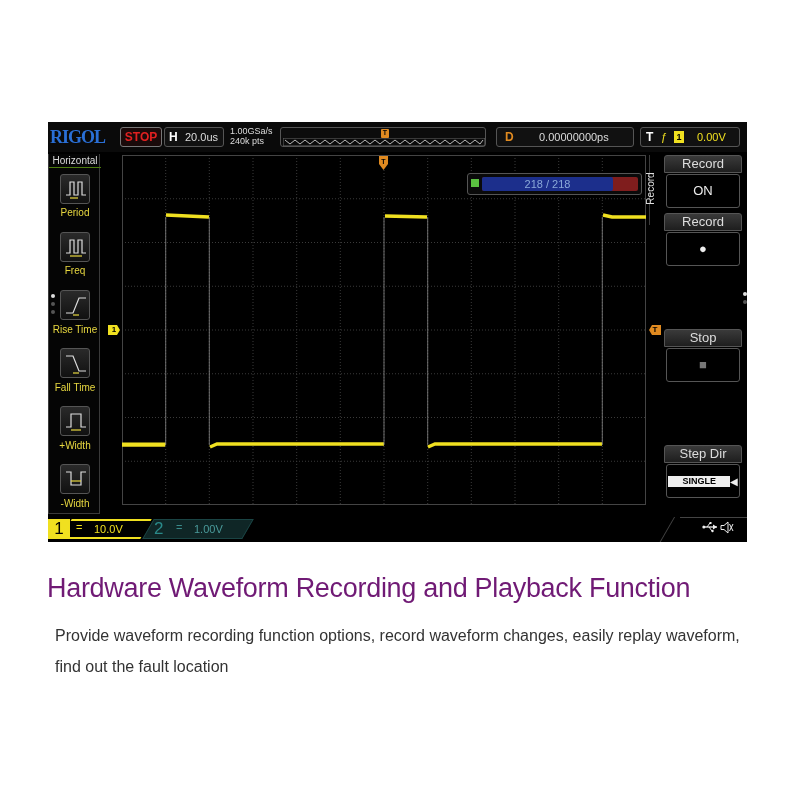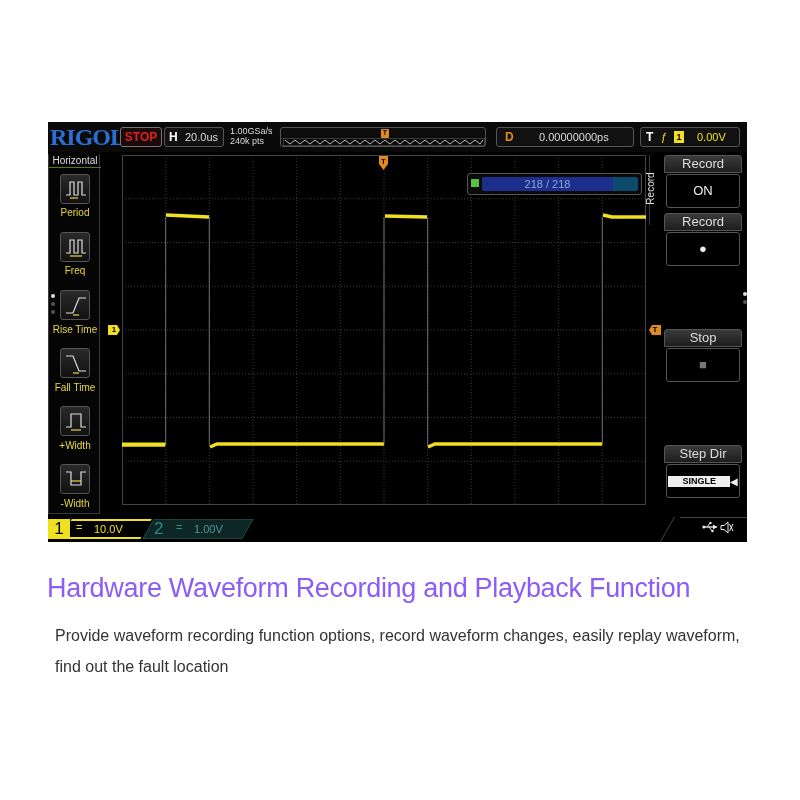--- a/index.html
+++ b/index.html
@@ -10,7 +10,7 @@
 
   
   .topbar { position: absolute; left: 0; top: 0; width: 699px; height: 30px; background: #0a0a0a; }
-  .logo { position: absolute; left: 2px; top: 3px; font-family: "Liberation Serif", serif; font-weight: bold; font-size: 24px; color: #2a6fd6; letter-spacing: -1px; line-height: 24px; }
+  .logo { position: absolute; left: 2px; top: 3px; font-family: "Liberation Serif", serif; font-weight: bold; font-size: 18px; color: #2a6fd6; letter-spacing: -1px; line-height: 24px; }
   .box { position: absolute; top: 5px; height: 20px; border: 1px solid #555; border-radius: 3px; background: #111; color: #ddd; font-size: 11px; line-height: 18px; }
   .stop { left: 72px; width: 42px; border-color: #777; color: #e02020; font-weight: bold; text-align: center; font-size: 12px; background: #1a0a0a; }
   .hbox { left: 116px; width: 60px; }

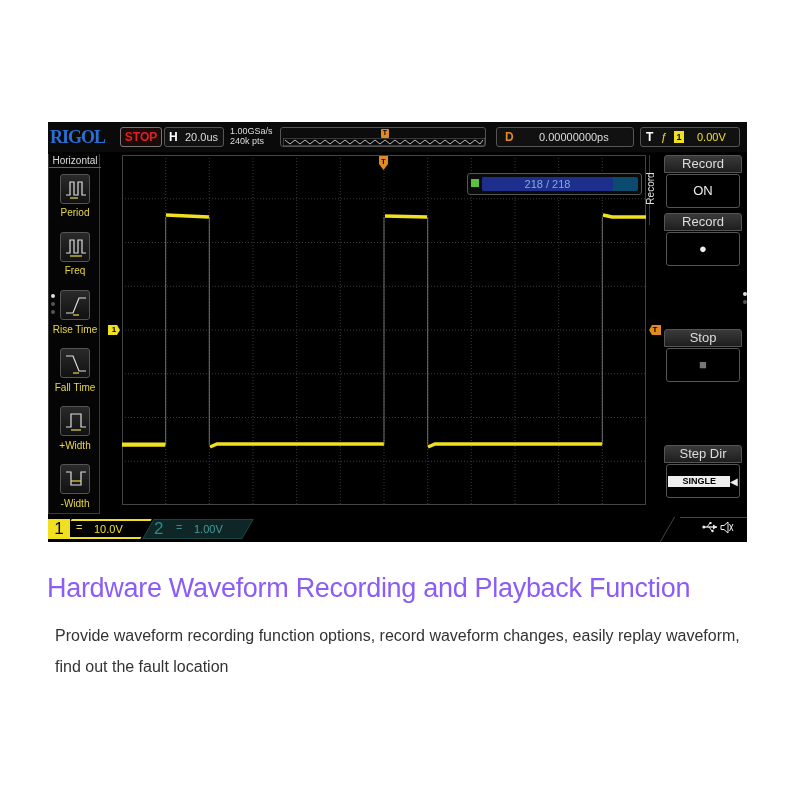--- a/index.html
+++ b/index.html
@@ -48,7 +48,7 @@
 
   .progress { position: absolute; left: 419px; top: 51px; width: 175px; height: 22px; border: 1px solid #555; border-radius: 3px; background: #0a0a0a; }
   .progress .sq { position: absolute; left: 3px; top: 5px; width: 8px; height: 8px; background: #5ac040; }
-  .progress .bar { position: absolute; left: 14px; top: 3px; width: 156px; height: 14px; background: #0c4a6e; border-radius: 2px; }
+  .progress .bar { position: absolute; left: 14px; top: 3px; width: 156px; height: 14px; background: #7f1d1d; border-radius: 2px; }
   .progress .fill { position: absolute; left: 0; top: 0; height: 14px; width: 131px; background: #1c2f8c; border-radius: 2px; }
   .progress .txt { position: absolute; left: 0; top: 0; width: 131px; text-align: center; color: #8aa8d8; font-size: 11px; line-height: 14px; }
 

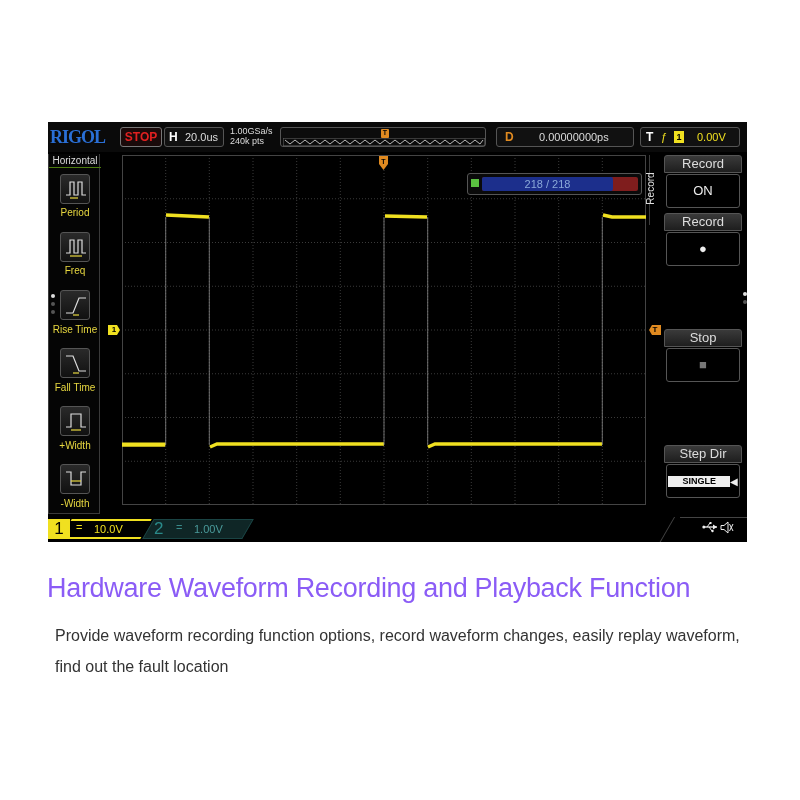--- a/index.html
+++ b/index.html
@@ -83,7 +83,7 @@
   .status .spk { position: absolute; left: 62px; top: 4px; color: #eee; font-size: 13px; }
 
   
-  .title { position: absolute; left: 47px; top: 573px; font-size: 27px; color: #8b5cf6; white-space: nowrap; letter-spacing: -0.3px; }
+  .title { position: absolute; left: 47px; top: 573px; font-size: 27px; color: #701a75; white-space: nowrap; letter-spacing: -0.3px; }
   .desc { position: absolute; left: 55px; top: 620px; width: 710px; font-size: 16px; color: #333; line-height: 31px; }
 </style>
 </head>

